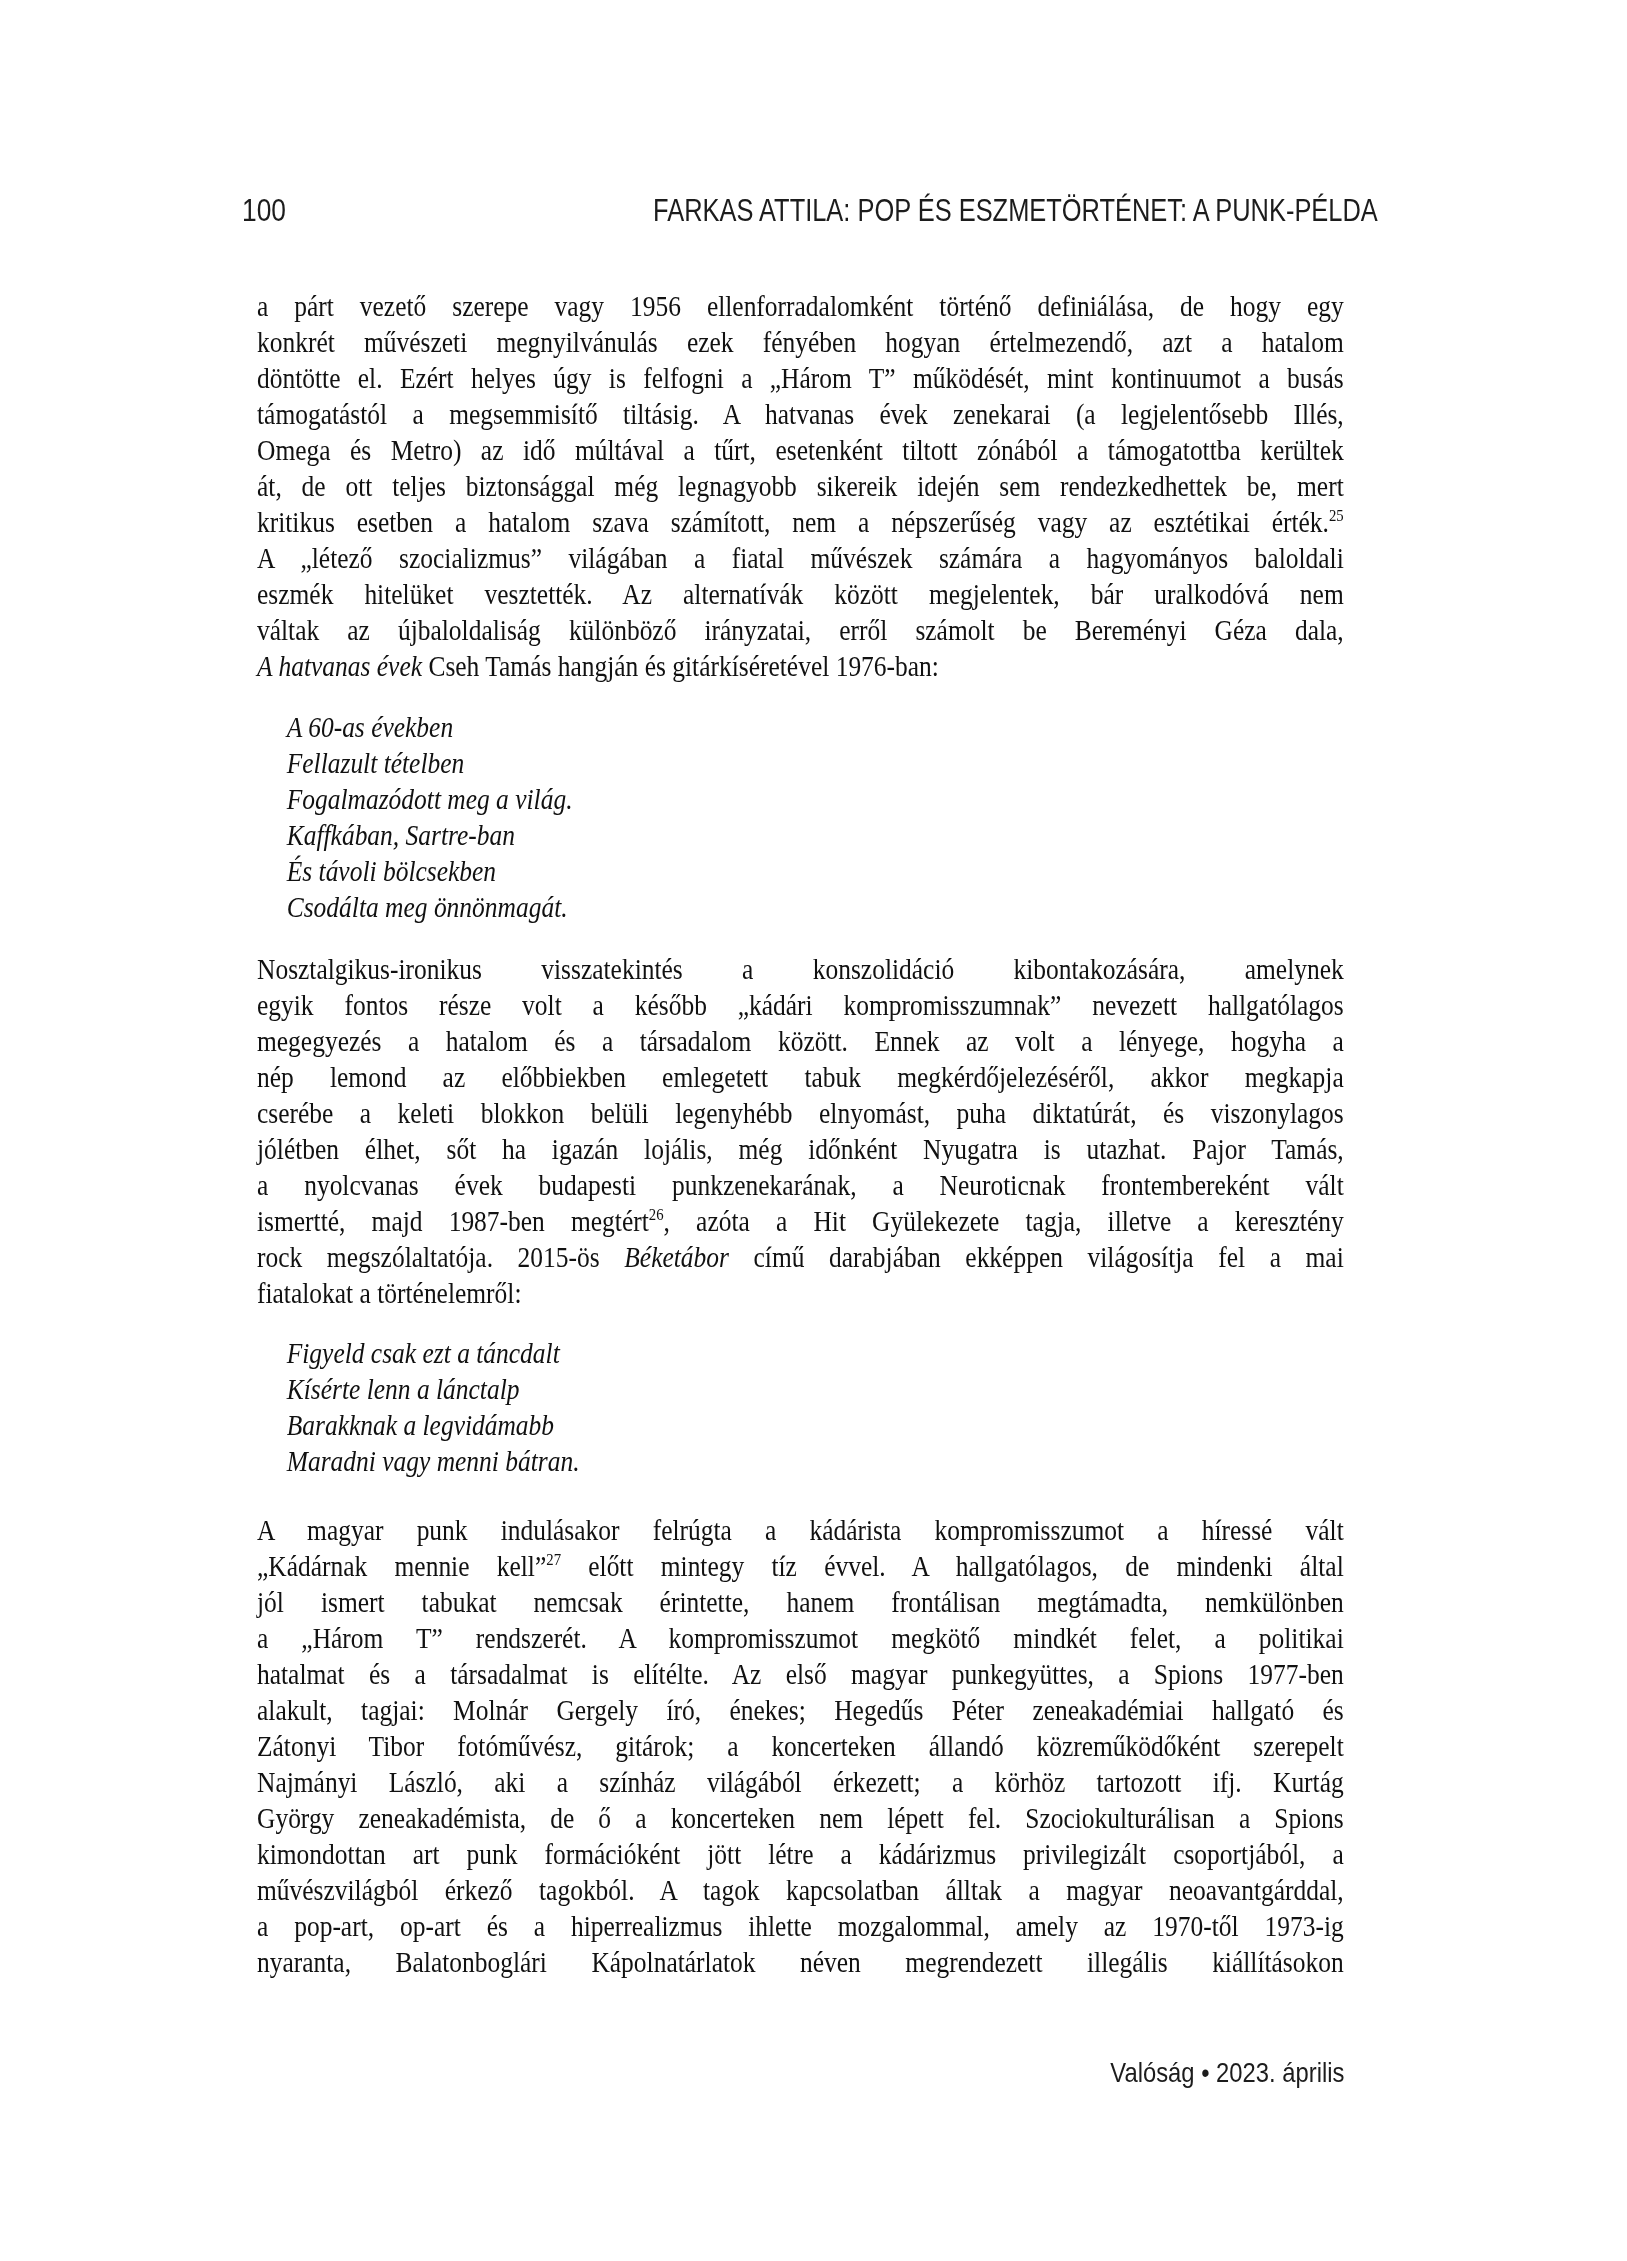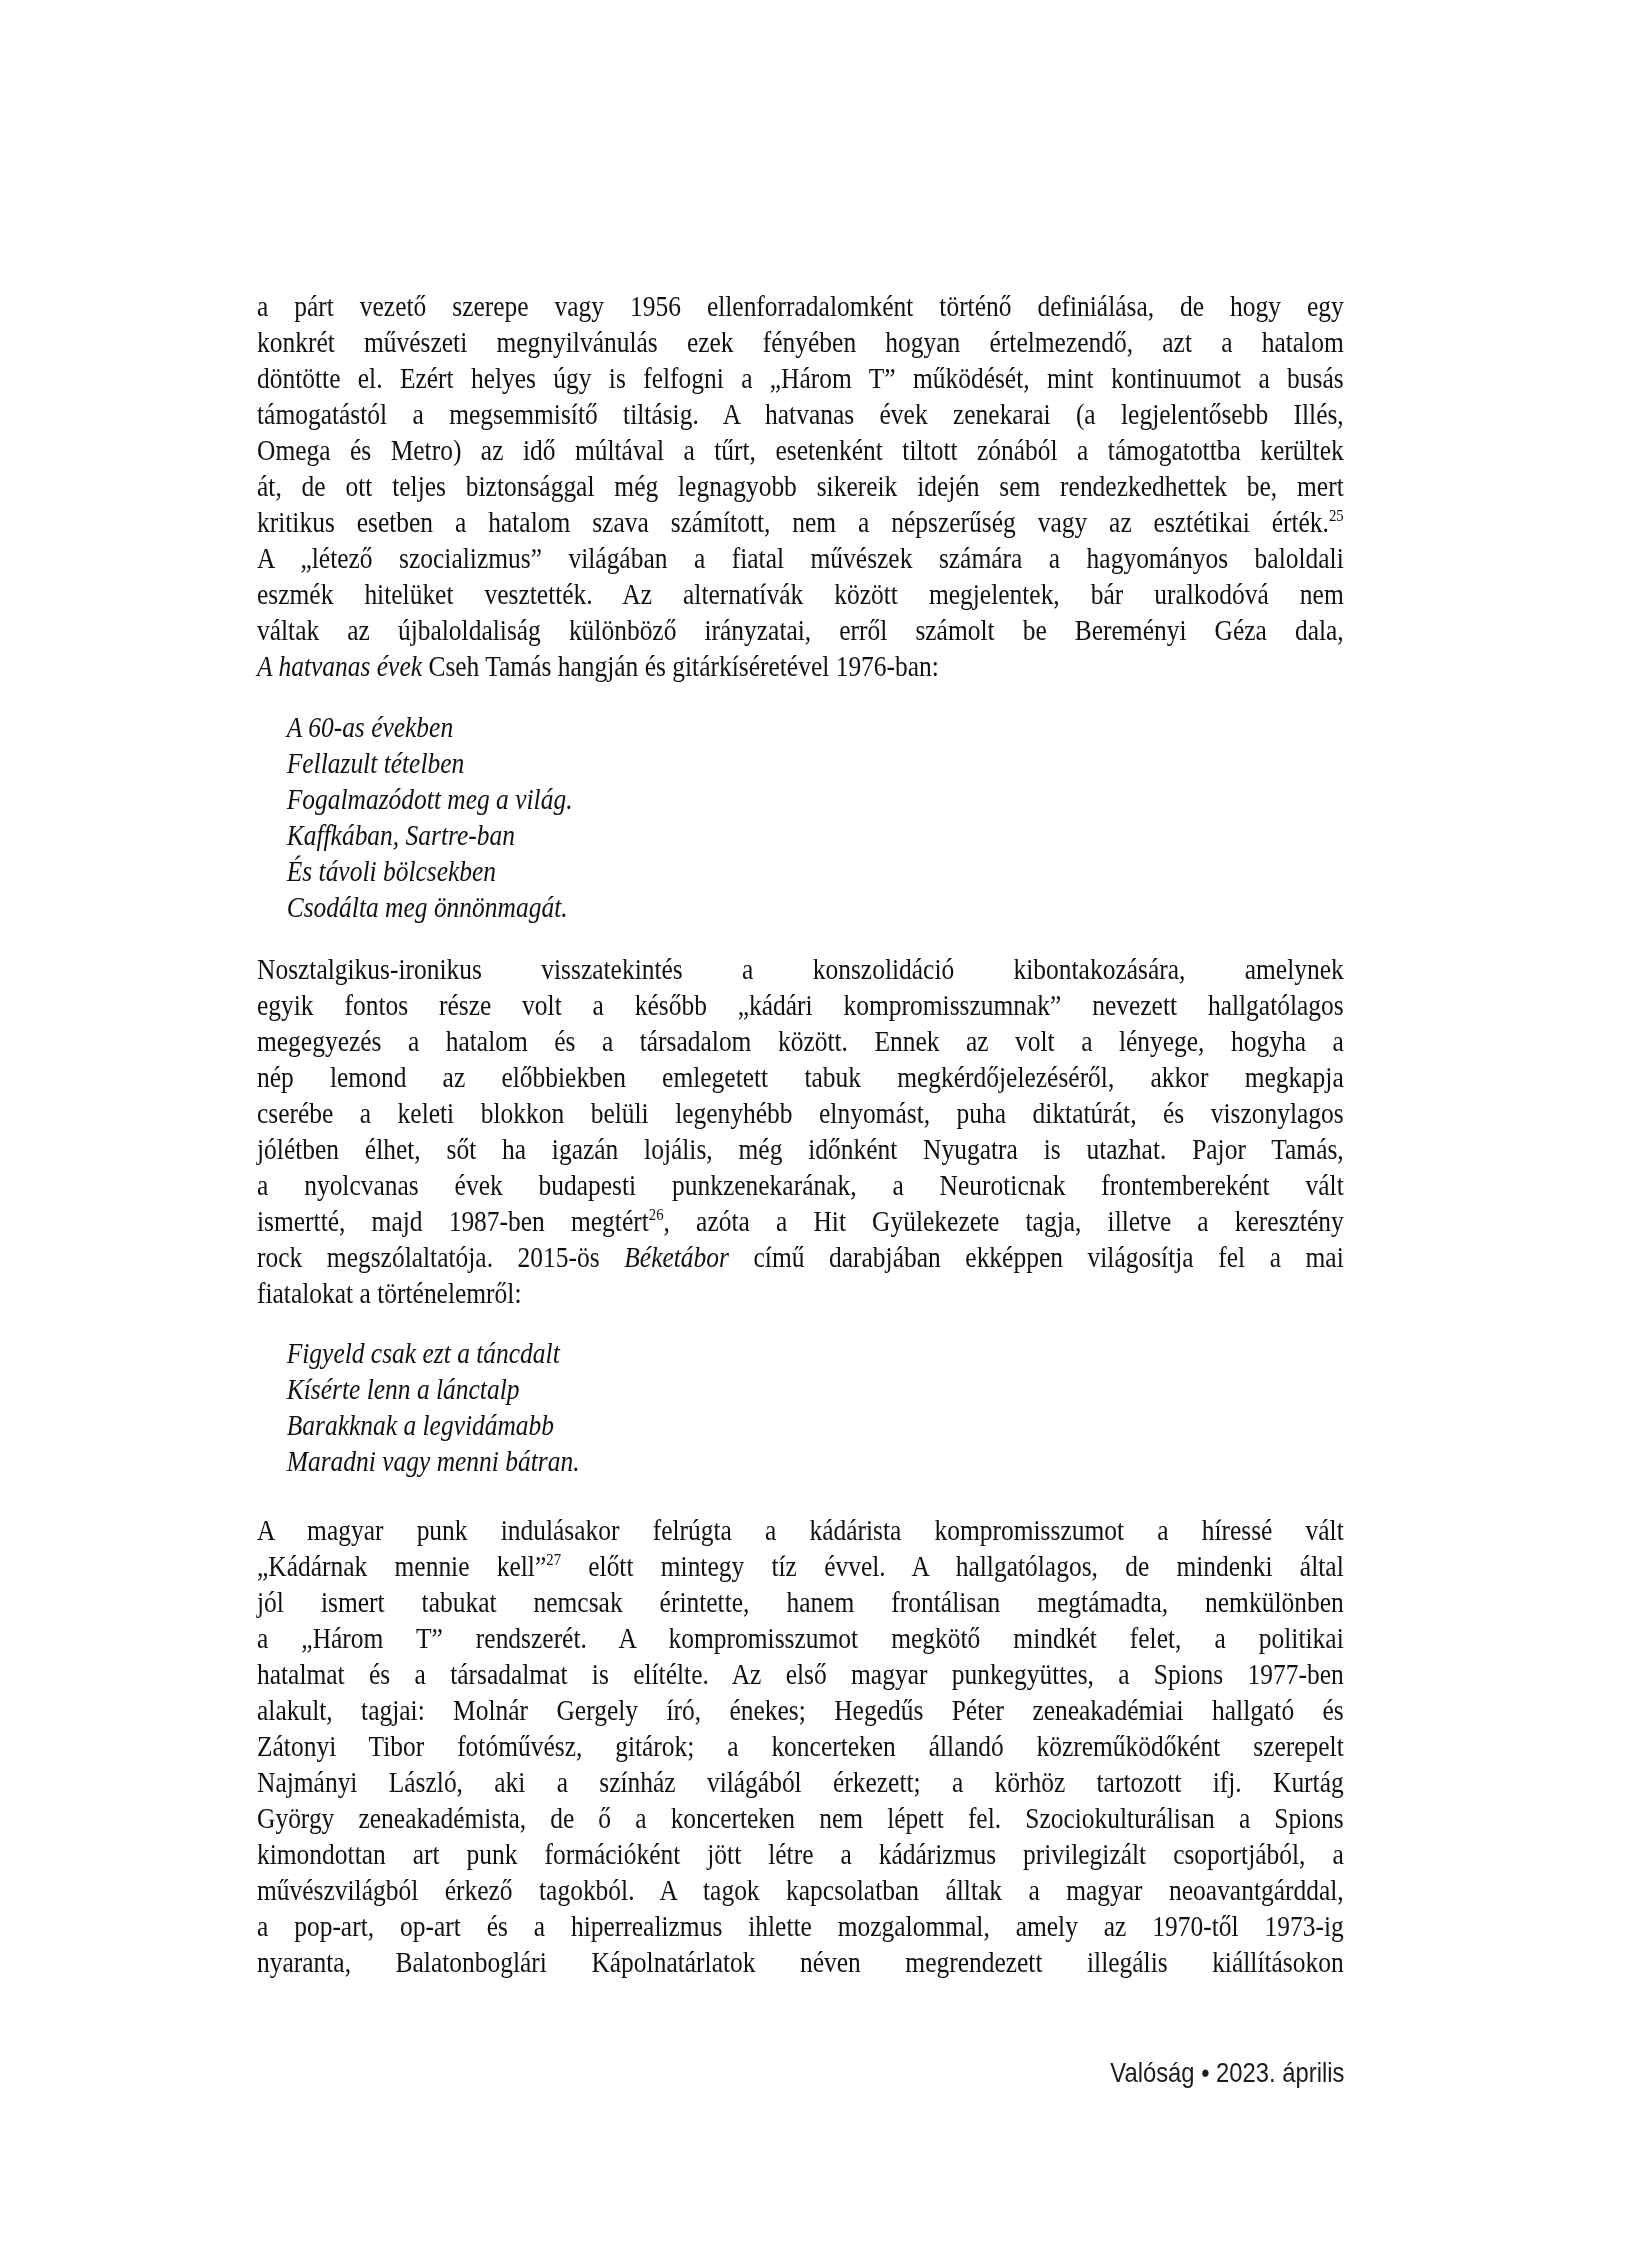--- a/index.html
+++ b/index.html
@@ -47,6 +47,10 @@
 
 <div class="page">
 
+  <div class="header">
+    <span class="page-number">100</span>
+    <span class="running-title">FARKAS ATTILA: POP ÉS ESZMETÖRTÉNET: A PUNK-PÉLDA</span>
+  </div>
 
   <div class="body-col">
       <div class="block paragraph">

